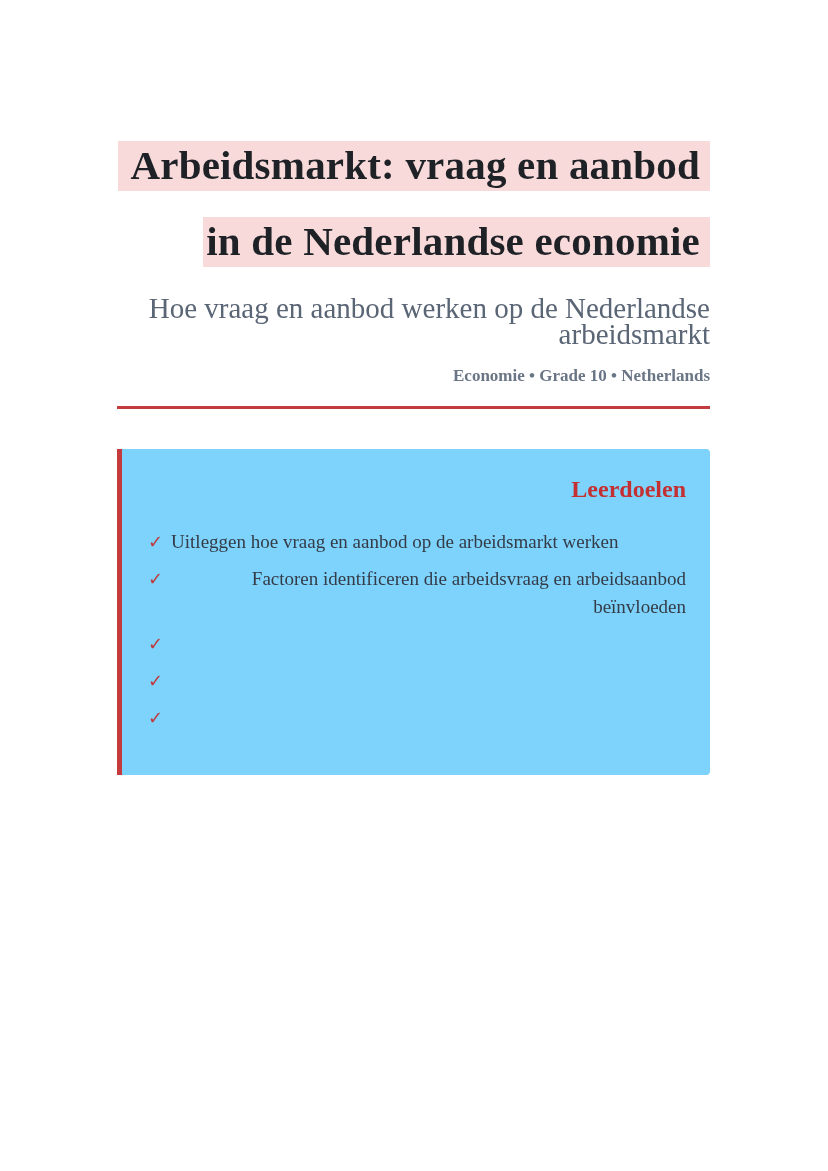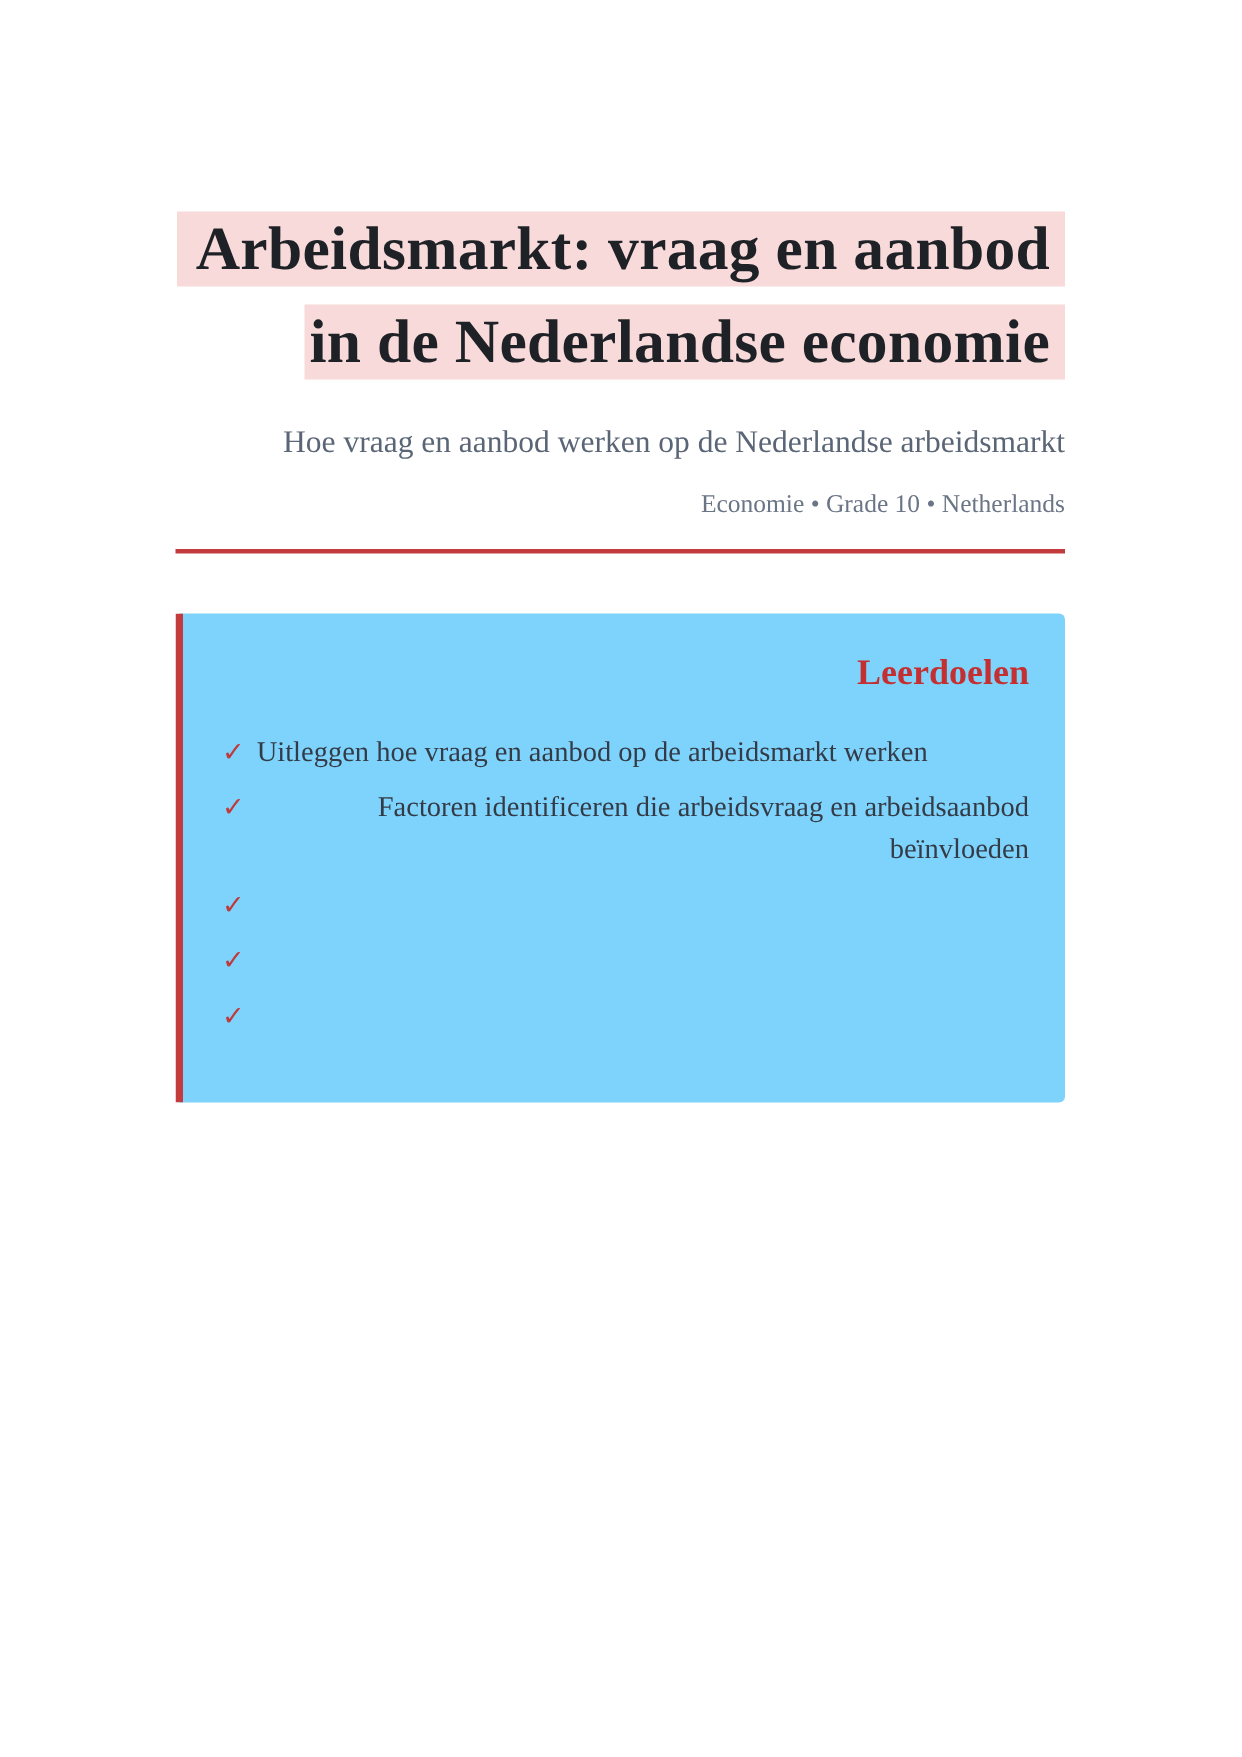--- a/index.html
+++ b/index.html
@@ -35,7 +35,7 @@
     color: #1e2126;
     letter-spacing: 0.2px;
   }
-  .title-line + .title-line { margin-top: 2px; }
+  .title-line + .title-line { margin-top: 16px; }
   .hl {
     background: #f8dada;
     padding: 1px 10px 3px 3px;

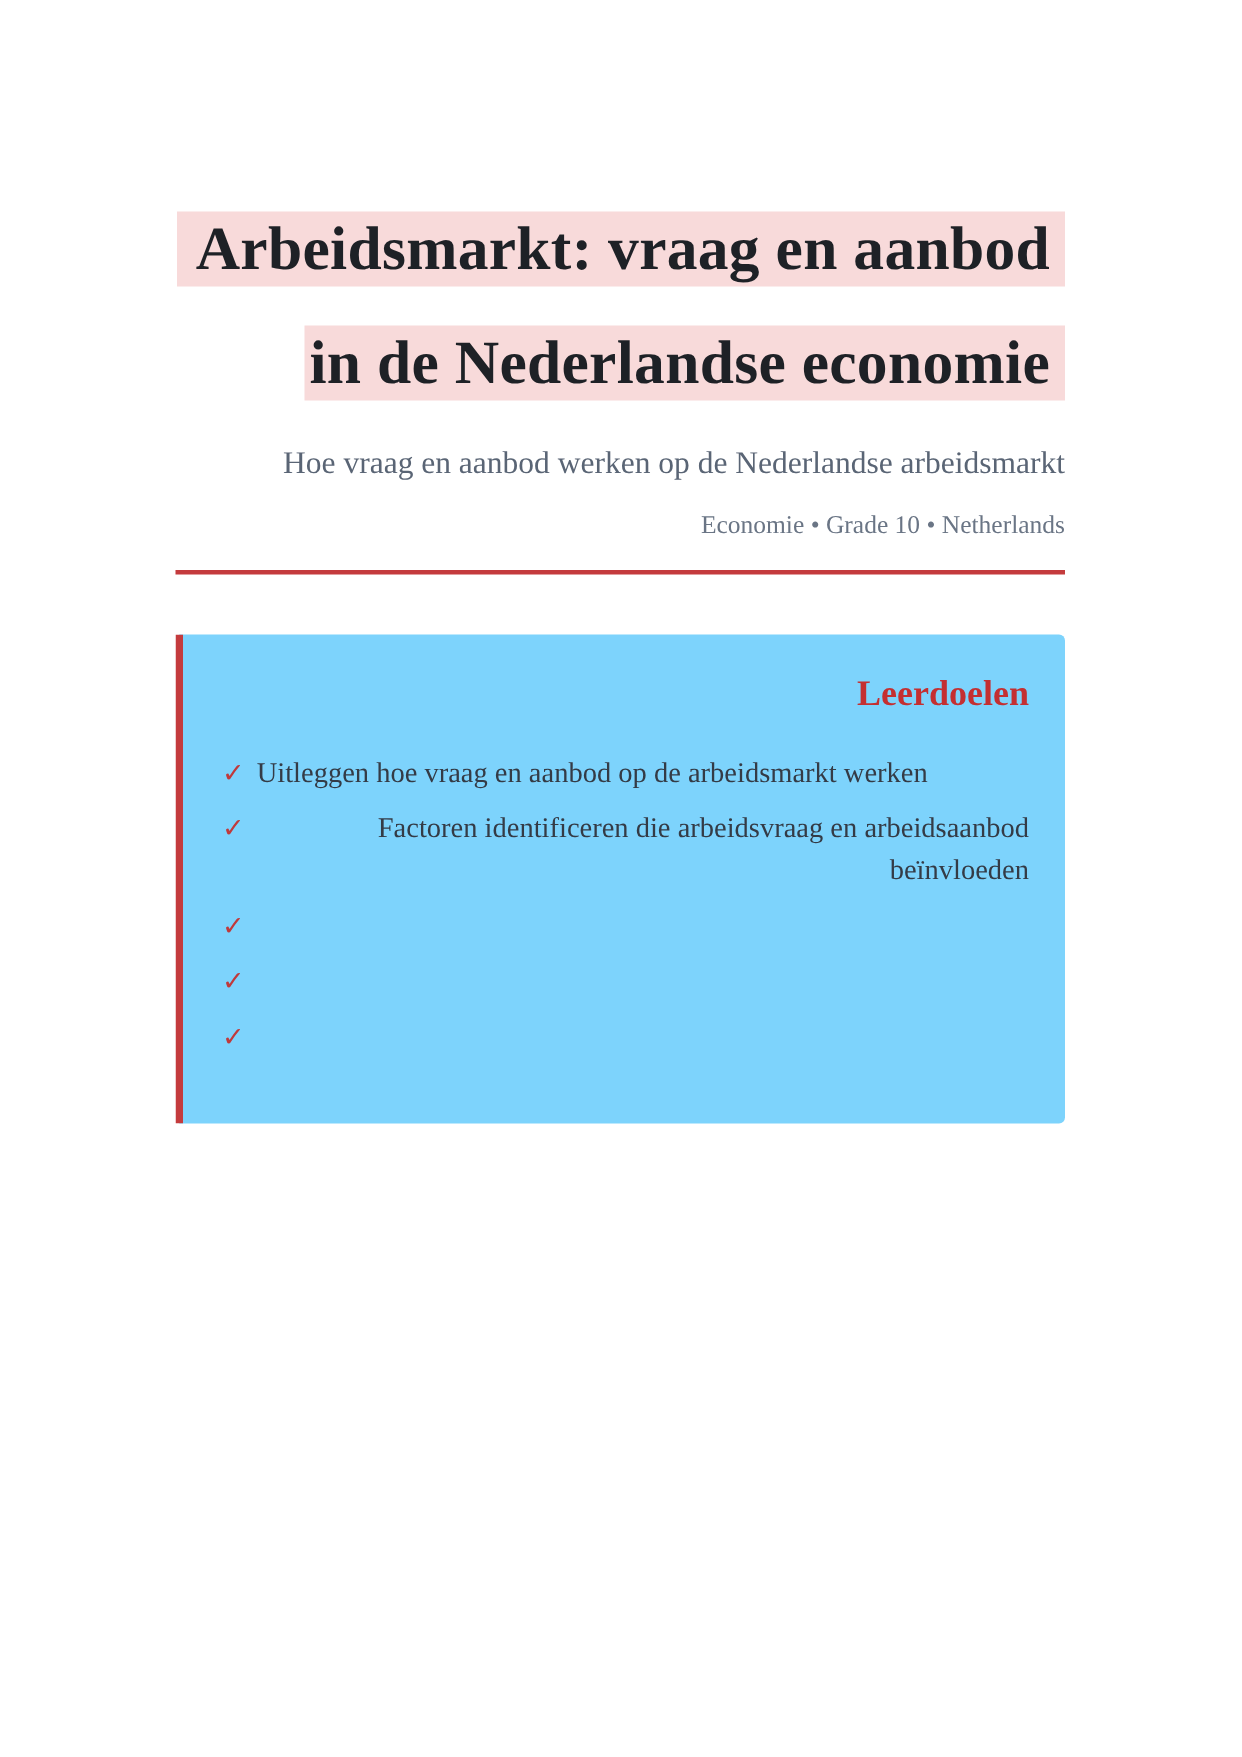--- a/index.html
+++ b/index.html
@@ -46,7 +46,7 @@
   }
   .subtitle {
     margin-top: 24px;
-    font-size: 21px;
+    font-size: 29px;
     line-height: 26px;
     color: #5a6575;
   }

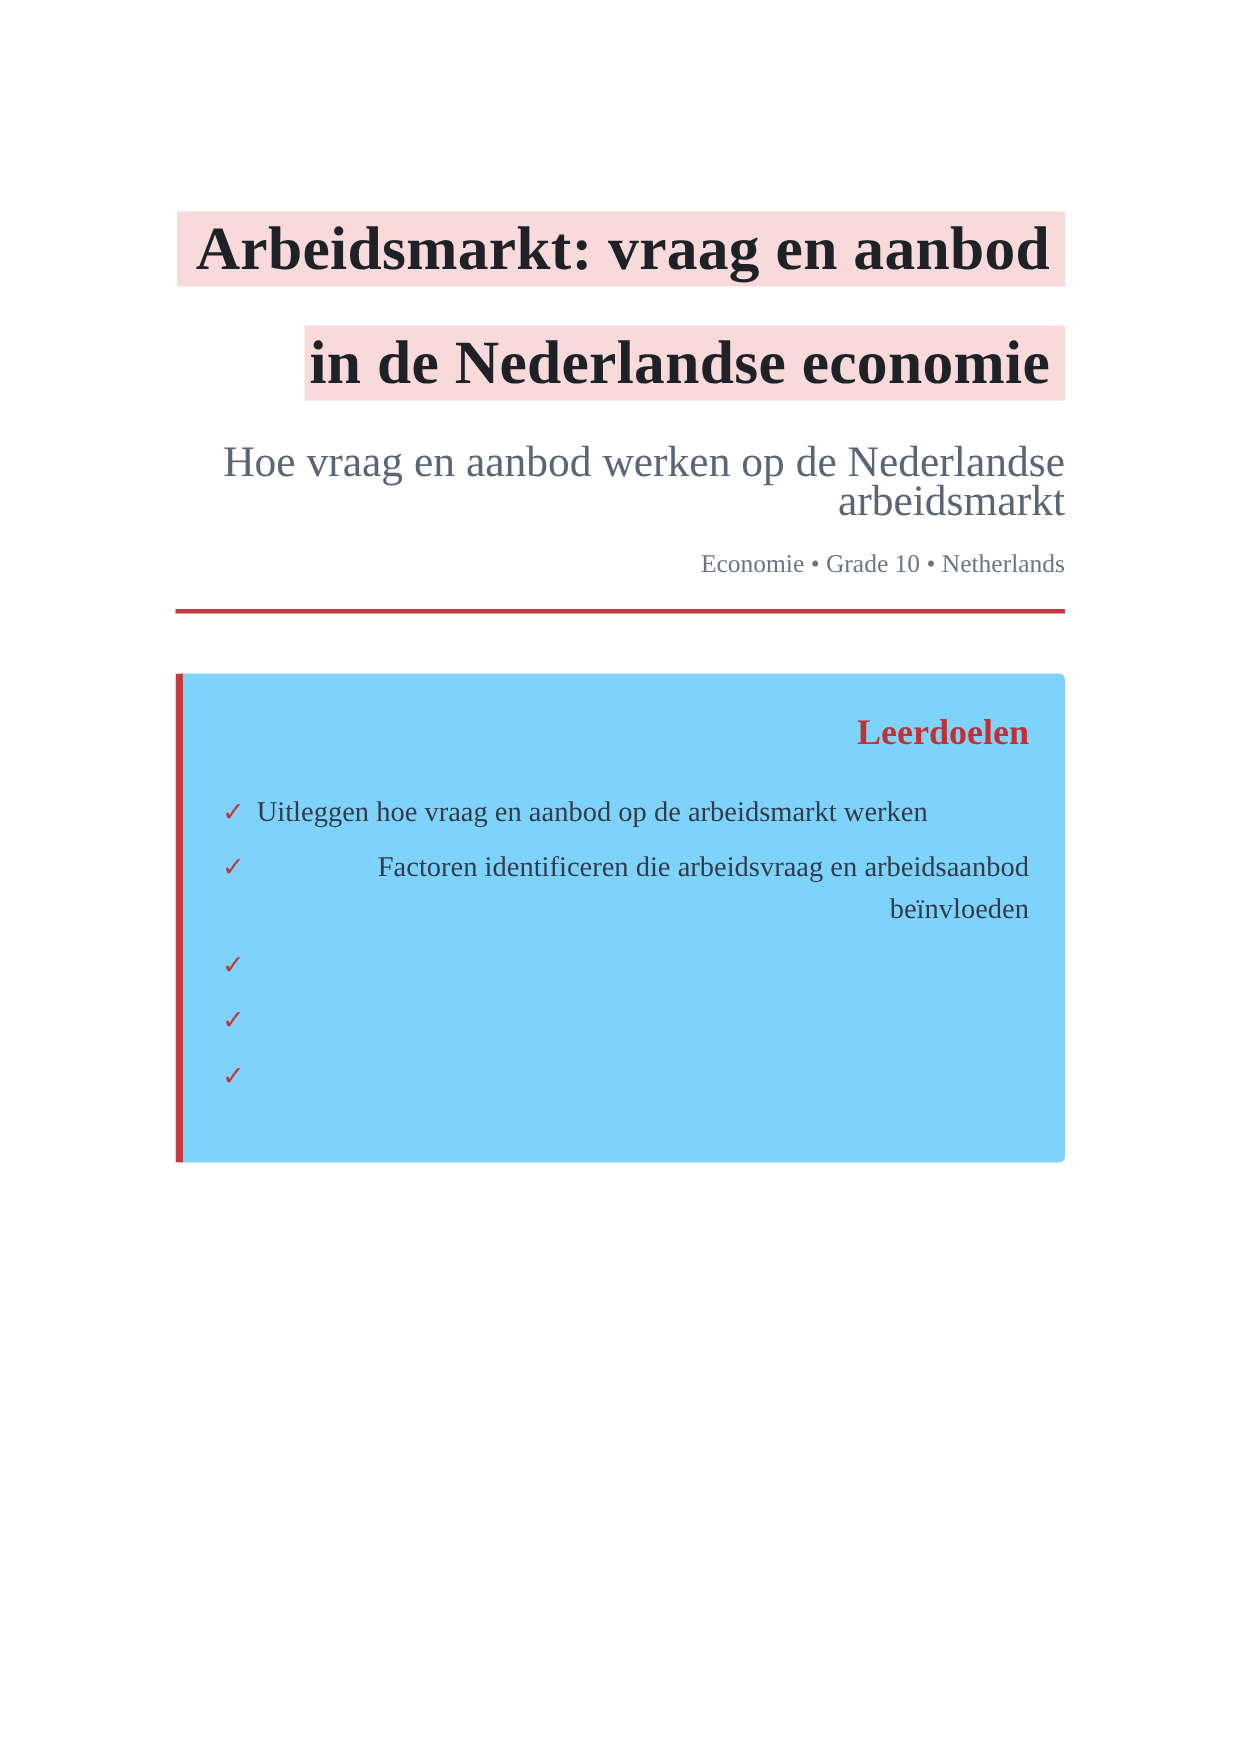--- a/index.html
+++ b/index.html
@@ -55,6 +55,7 @@
     font-size: 17px;
     line-height: 20px;
     color: #6a7585;
+    font-weight: bold;
   }
   .rule {
     margin-top: 20px;

